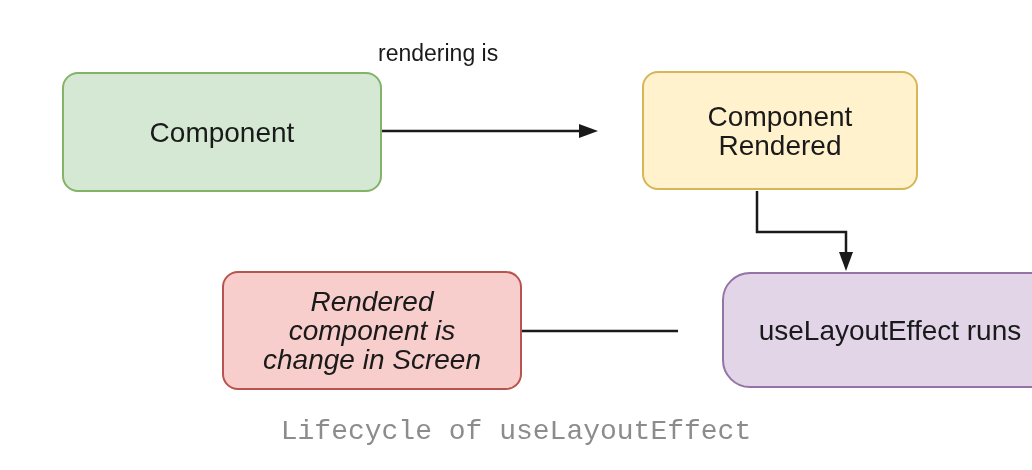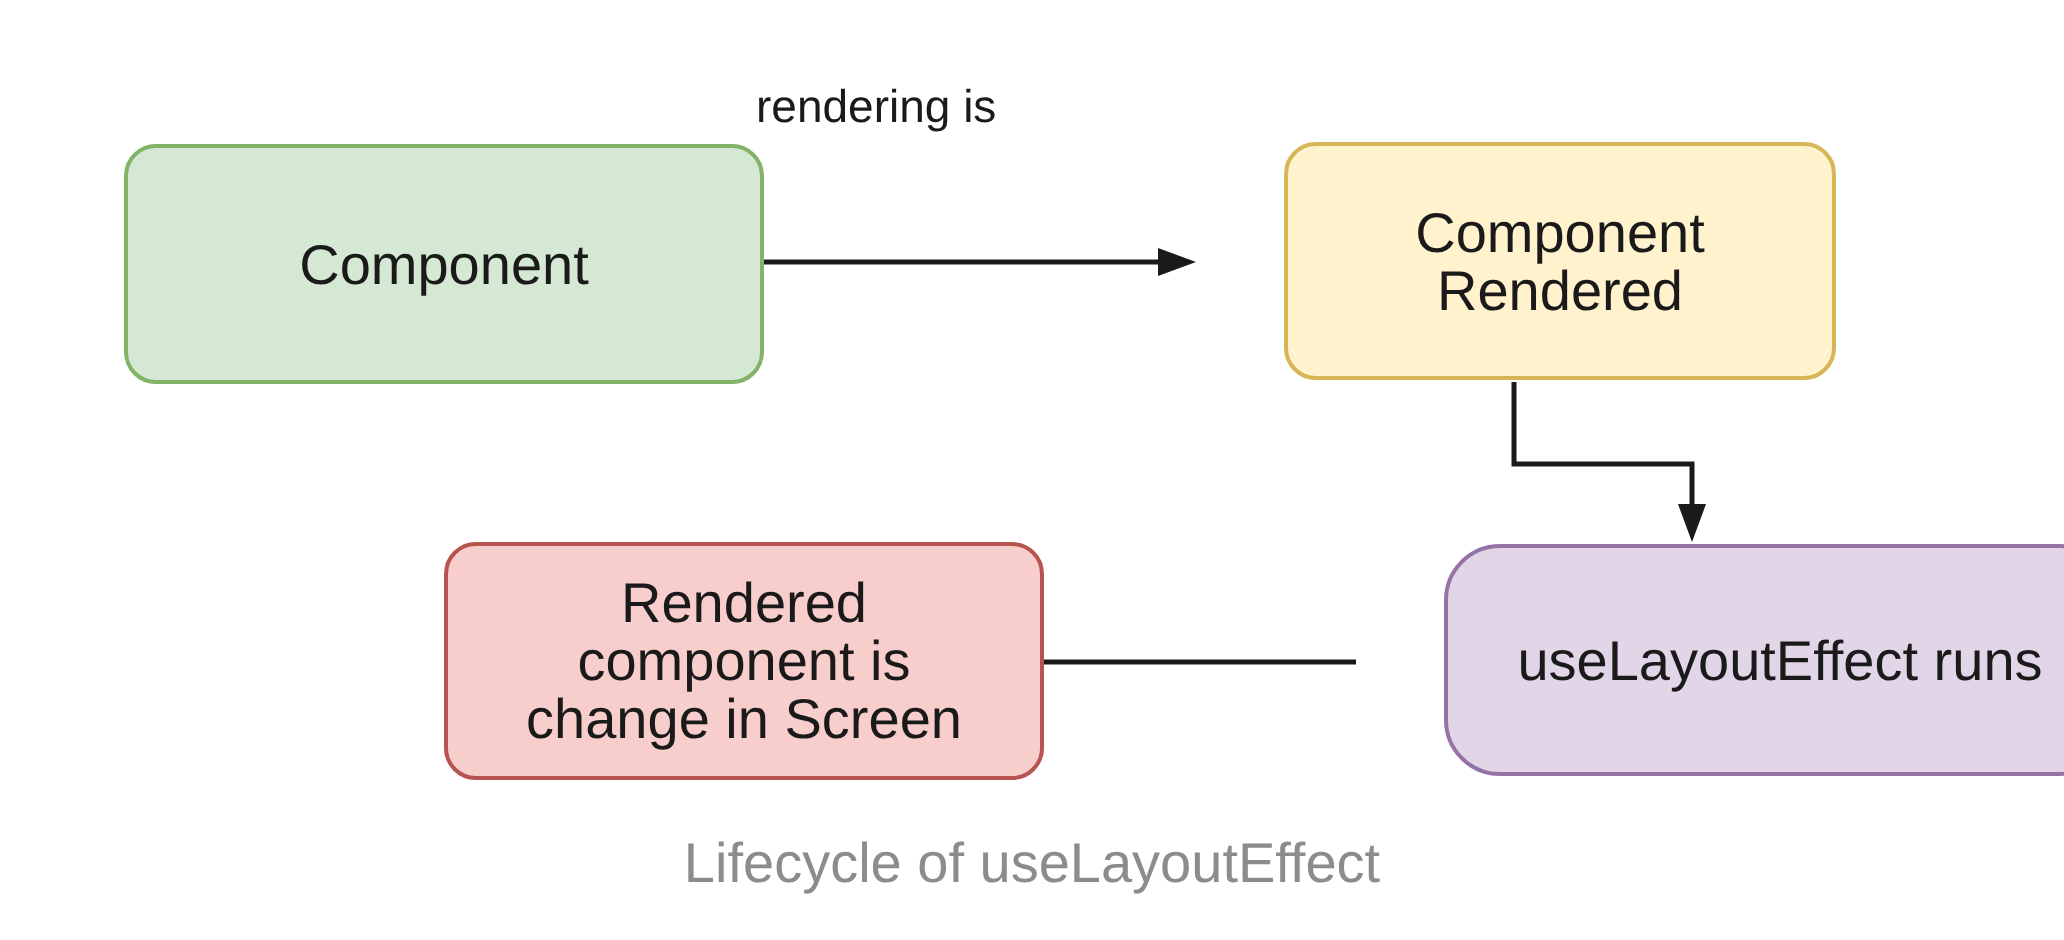--- a/index.html
+++ b/index.html
@@ -41,7 +41,7 @@
   .node-component          { left: 18px;  top: 72px;  width: 320px; height: 120px; }
   .node-component-rendered { left: 598px; top: 71px;  width: 276px; height: 119px; }
   .node-uselayouteffect    { left: 678px; top: 272px; width: 336px; height: 116px; }
-  .node-rendered-printed   { left: 178px; top: 271px; width: 300px; height: 119px; }
+  .node-rendered-printed   { left: 178px; top: 271px; width: 300px; height: 119px; font-style: italic; }
   .edge-label {
     position: absolute;
     left: 378px;

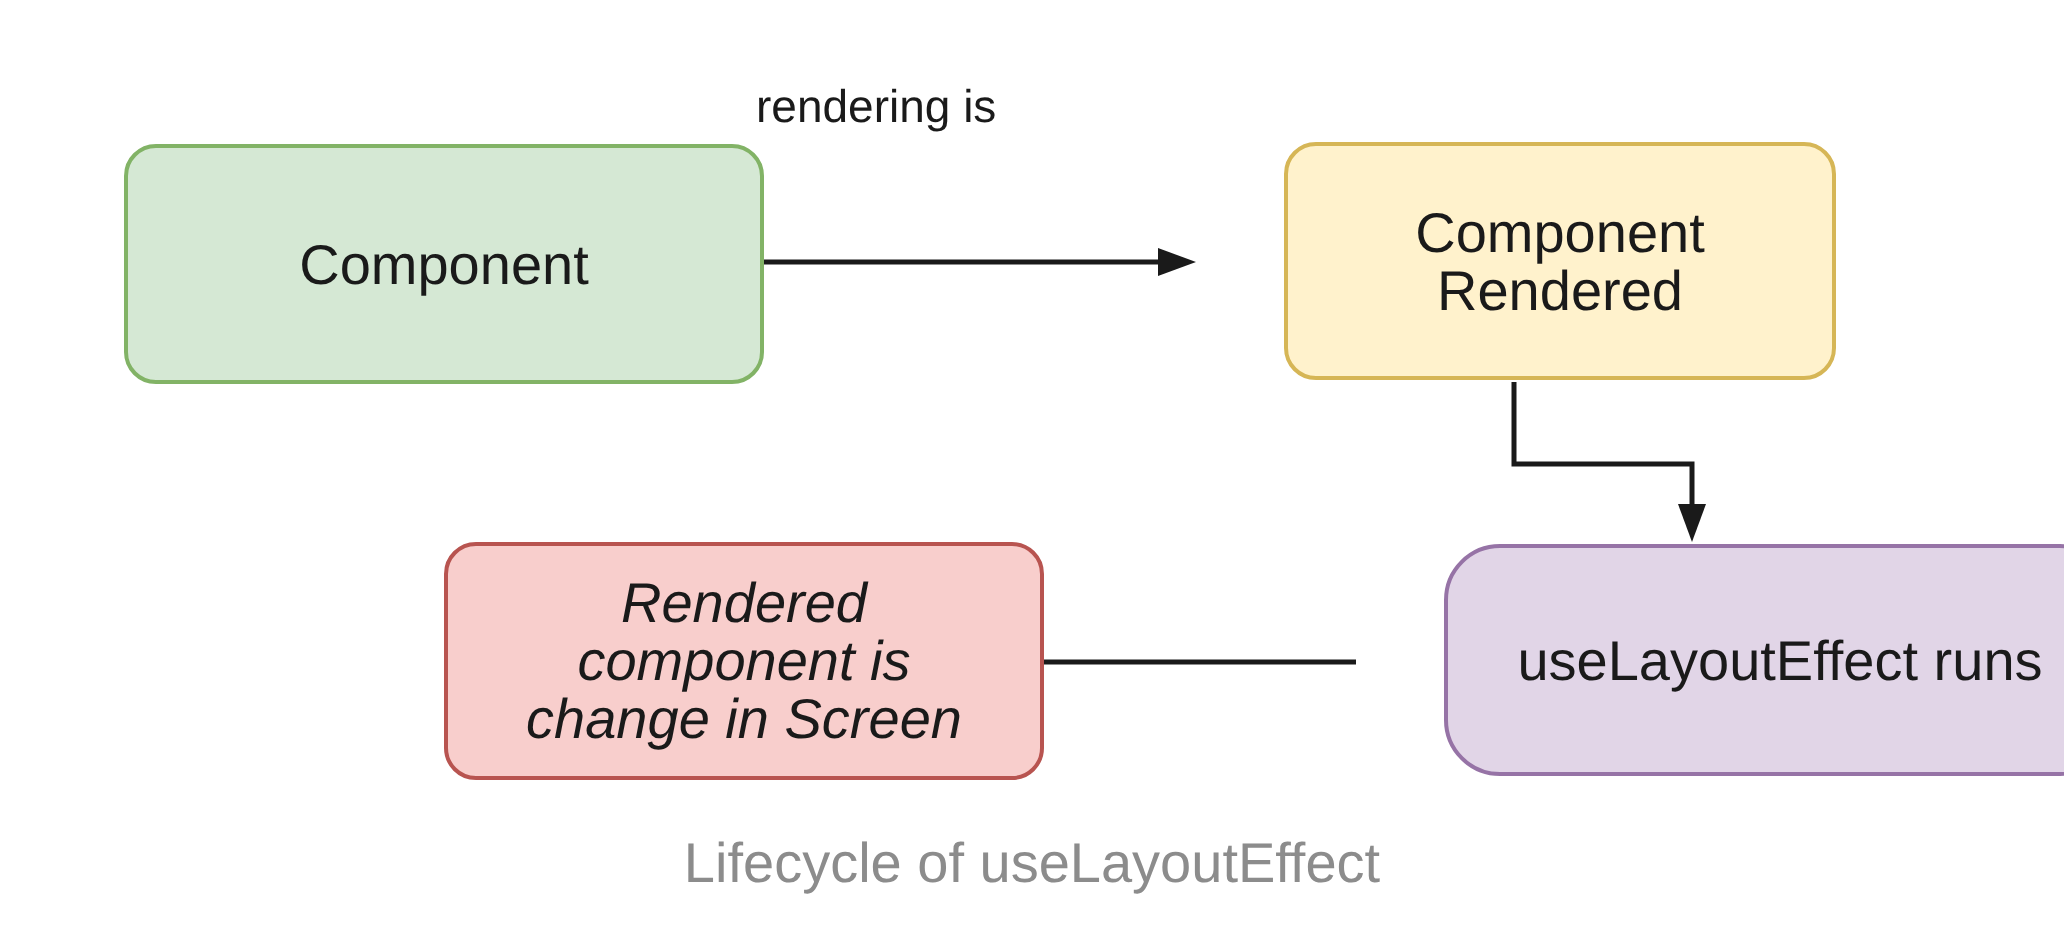--- a/index.html
+++ b/index.html
@@ -61,6 +61,7 @@
     font-size: 28px;
     line-height: 34px;
     color: #8c8c8c;
+    font-family: Liberation Mono, monospace;
   }
 </style>
 </head>

